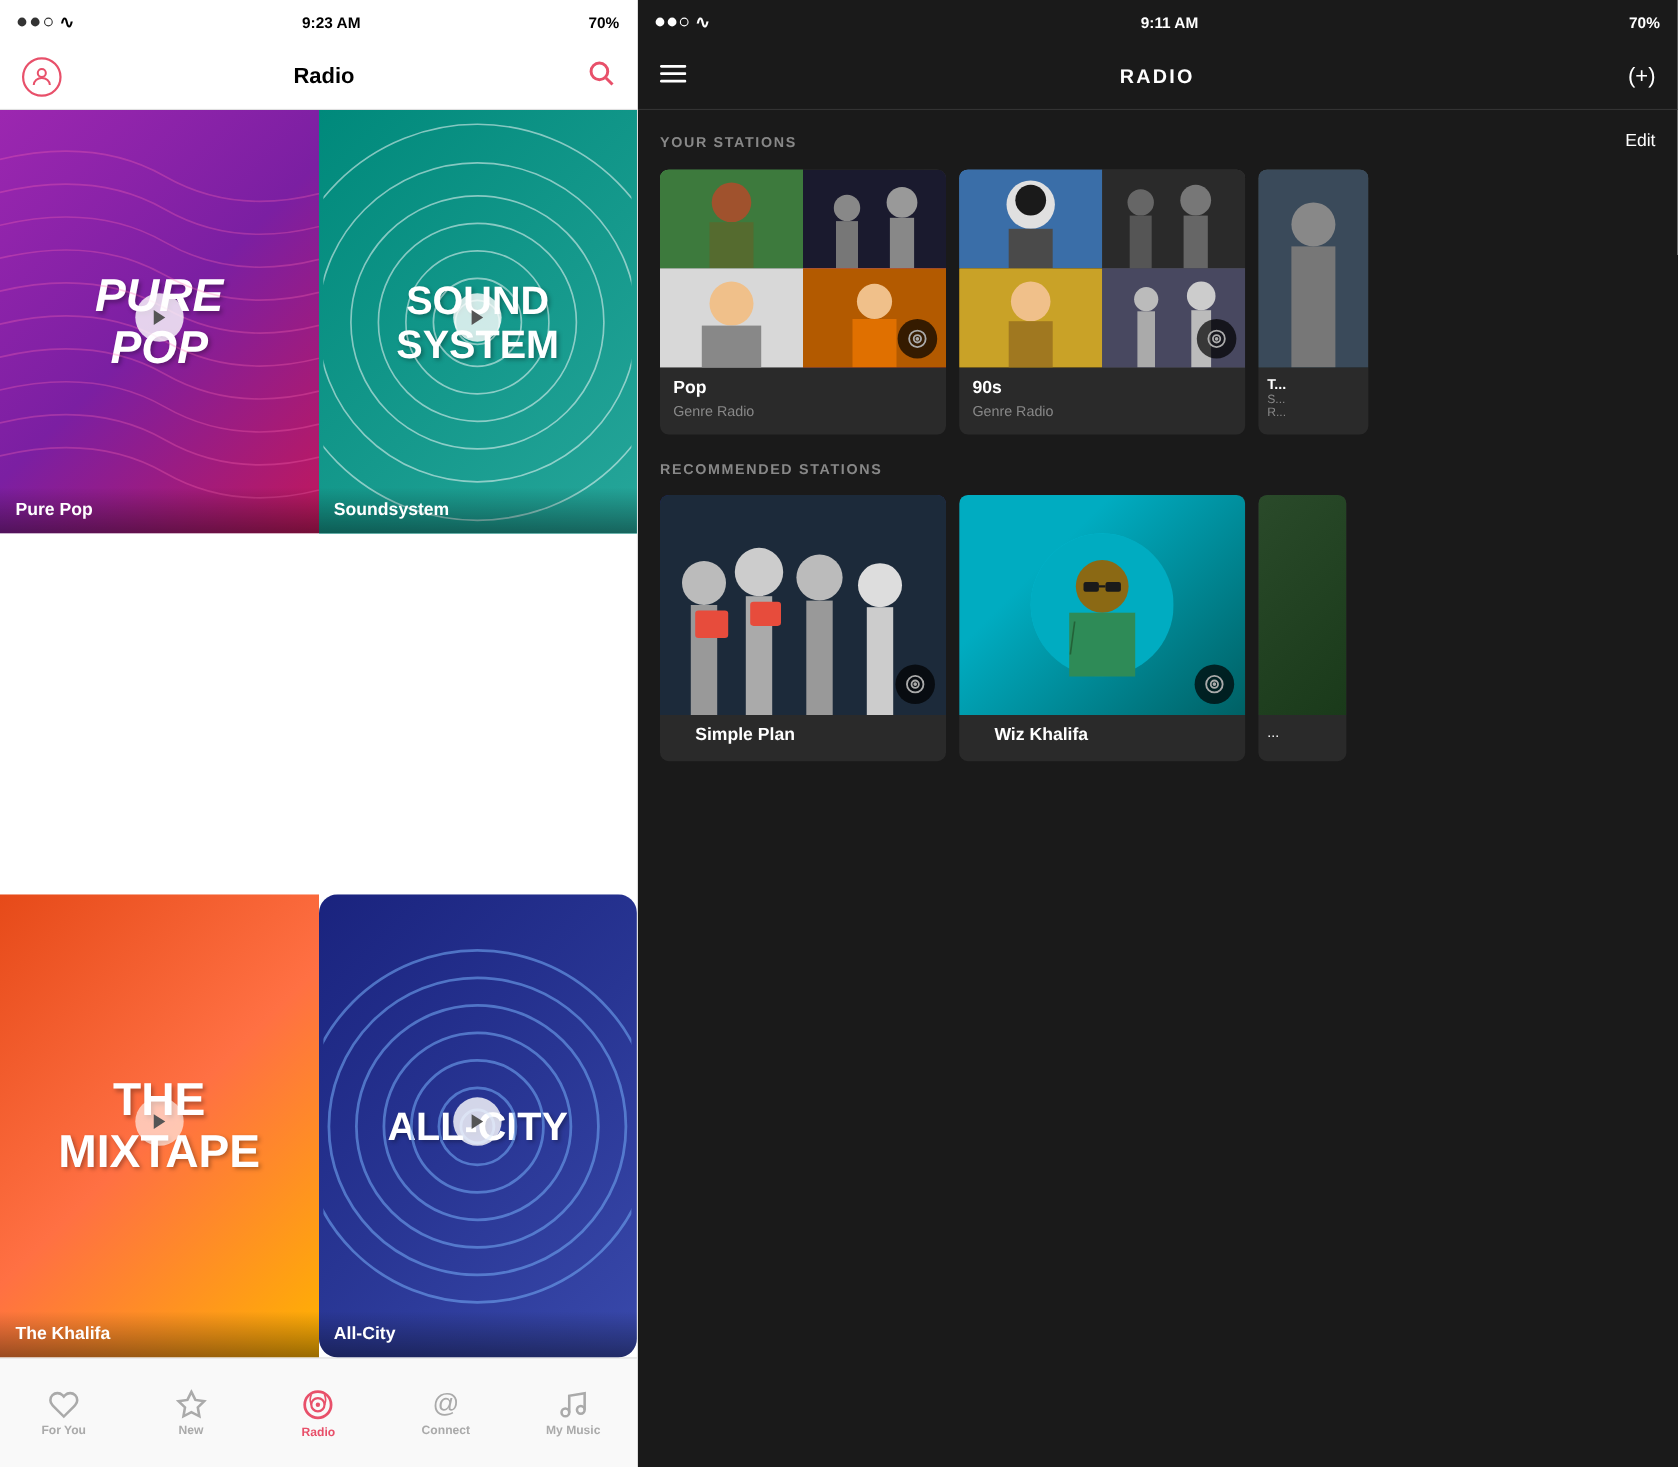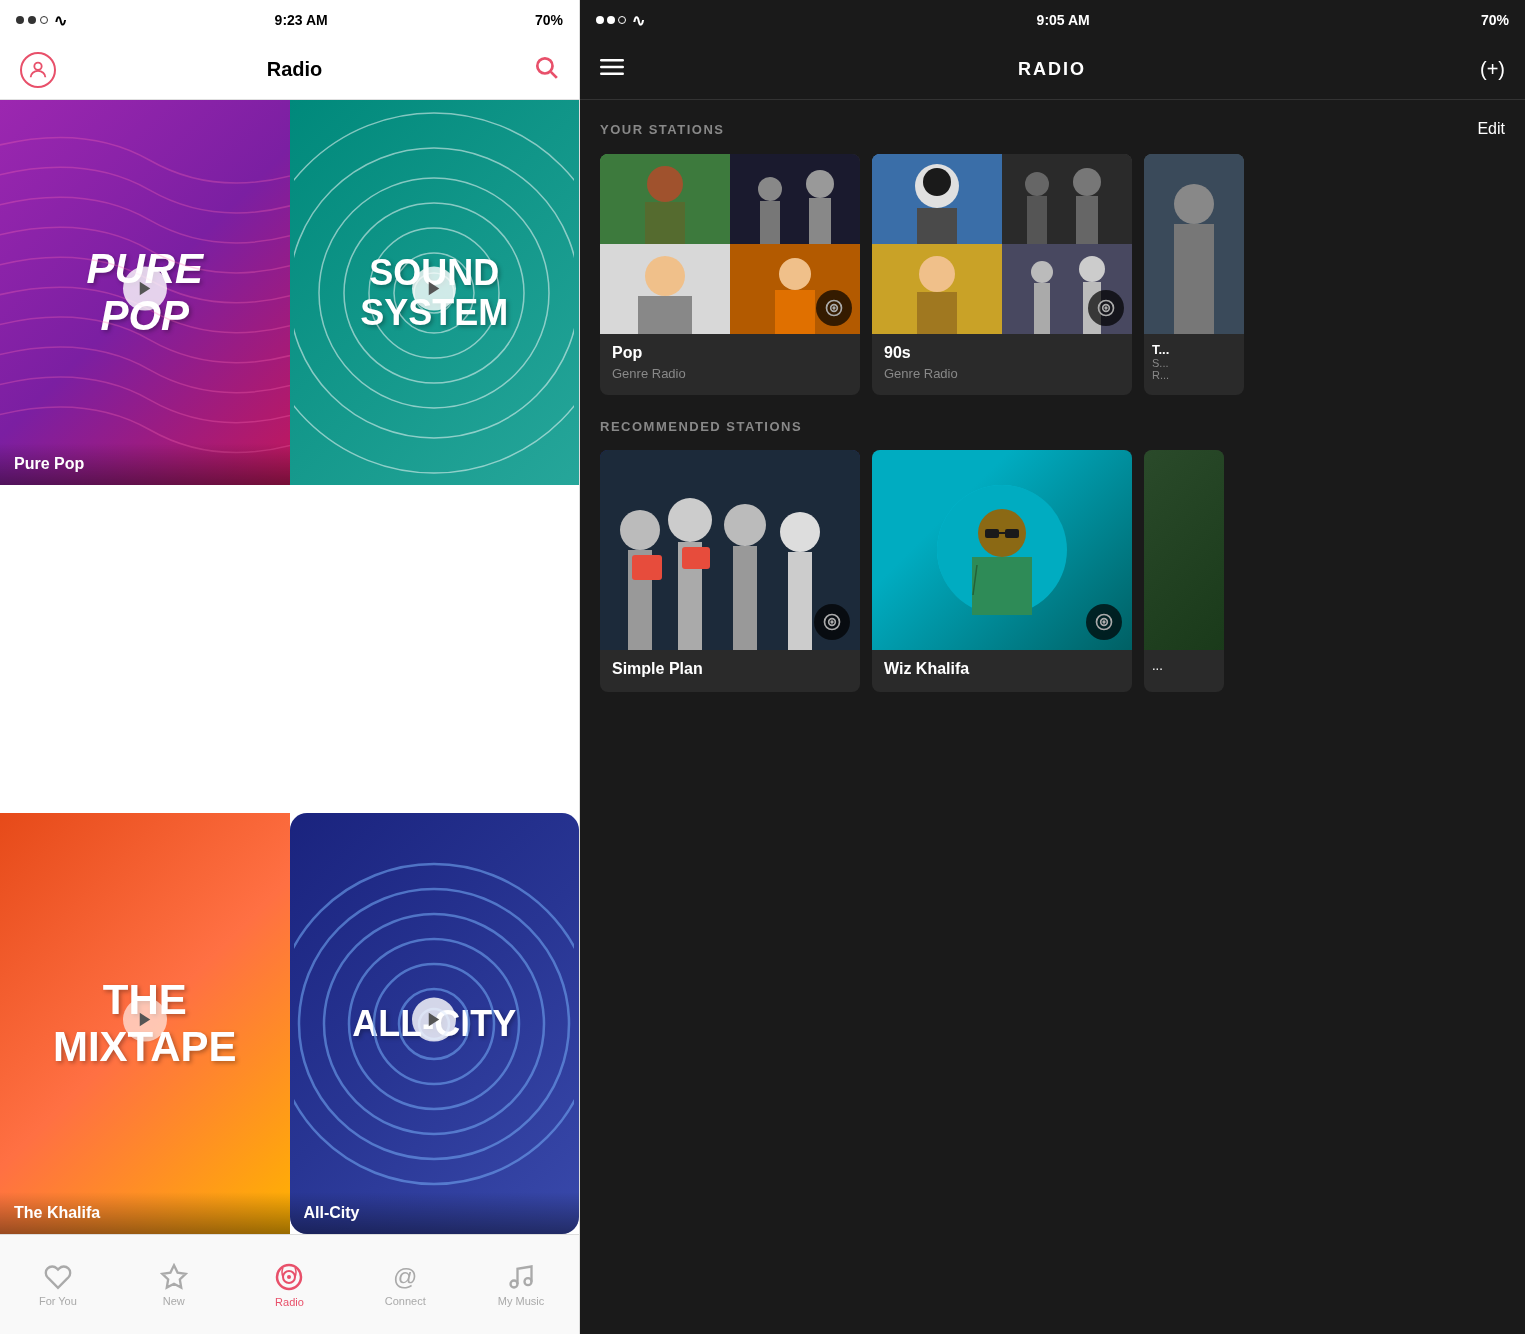--- a/index.html
+++ b/index.html
@@ -572,7 +572,7 @@
       </div>
       <span style="font-size:16px;">∿</span>
     </div>
-    <span>9:05 AM</span>
+    <span>9:11 AM</span>
     <span>70%</span>
   </div>
 

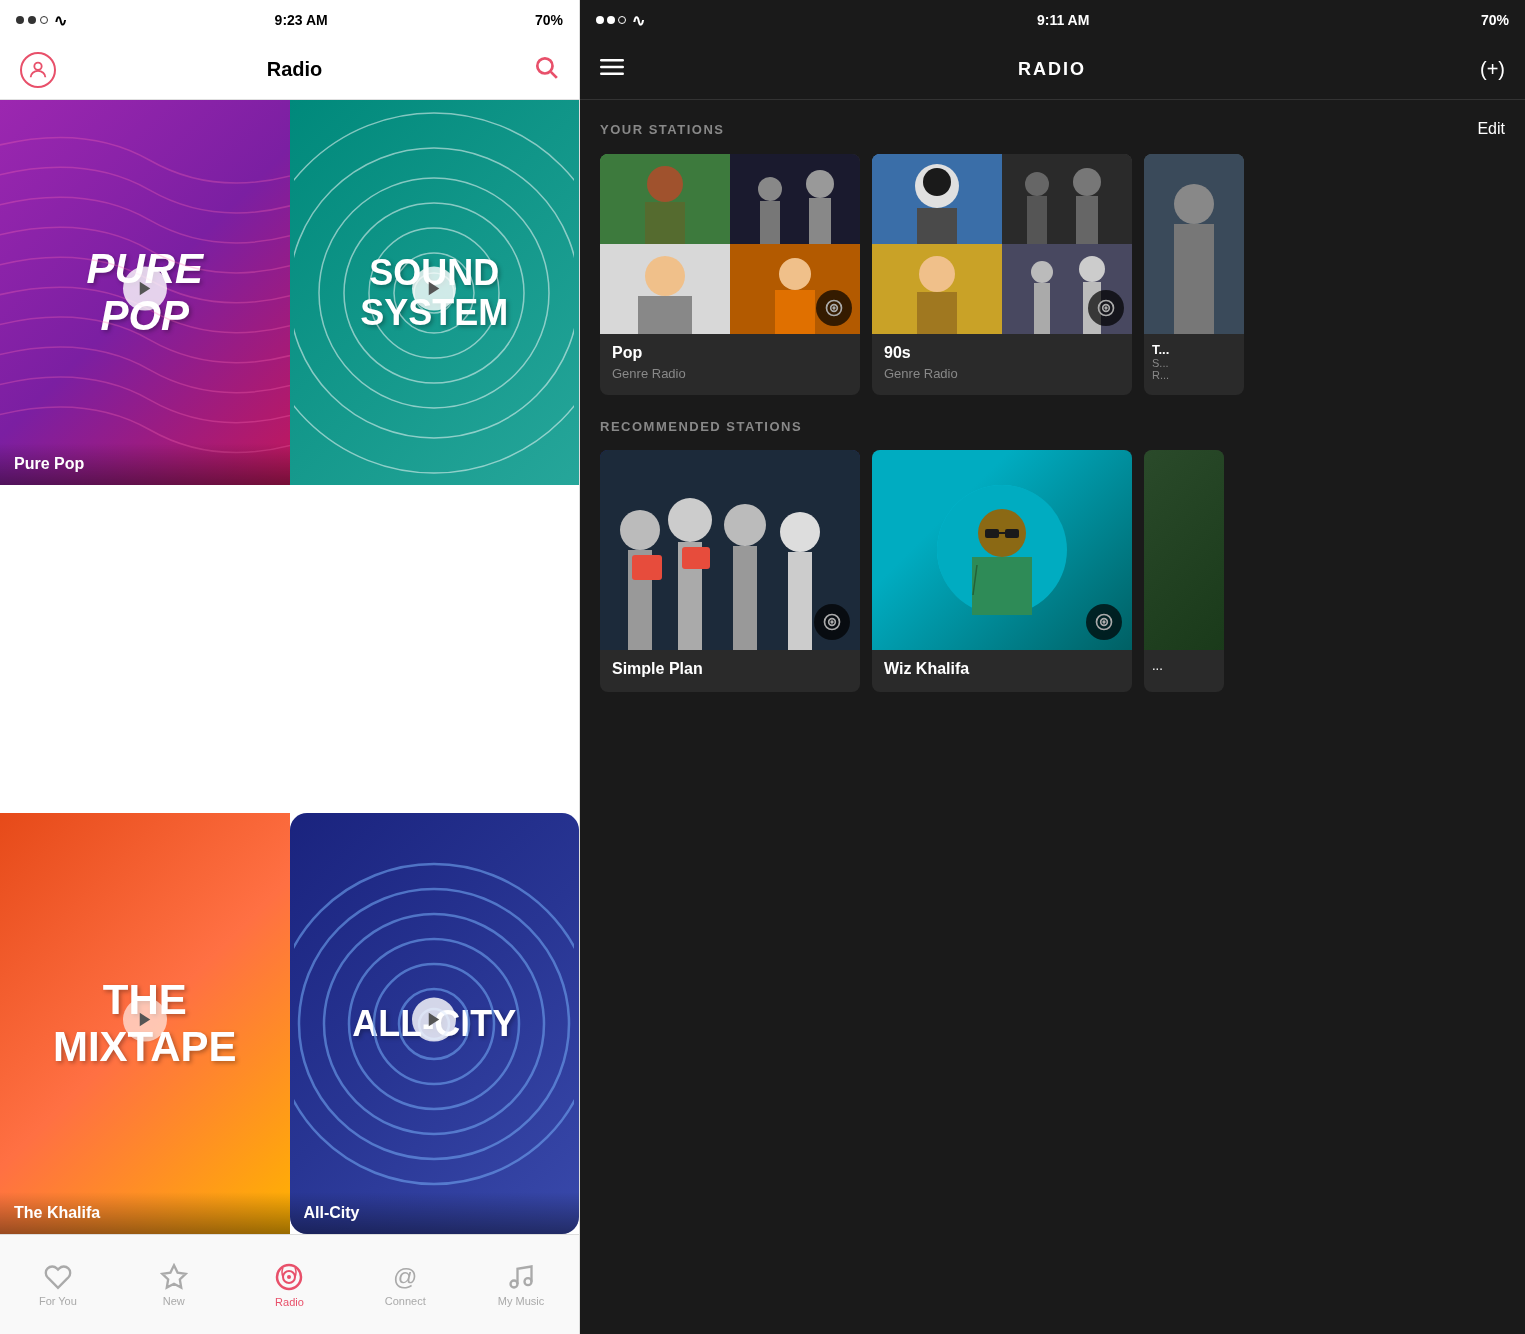--- a/index.html
+++ b/index.html
@@ -474,6 +474,7 @@
             <polygon points="5,3 19,12 5,21"></polygon>
           </svg>
       </div>
+      <div class="station-card-overlay">Soundsystem</div>
     </div>
 
     <div class="station-card" style="background:linear-gradient(135deg,#e64a19,#ff8f00);">

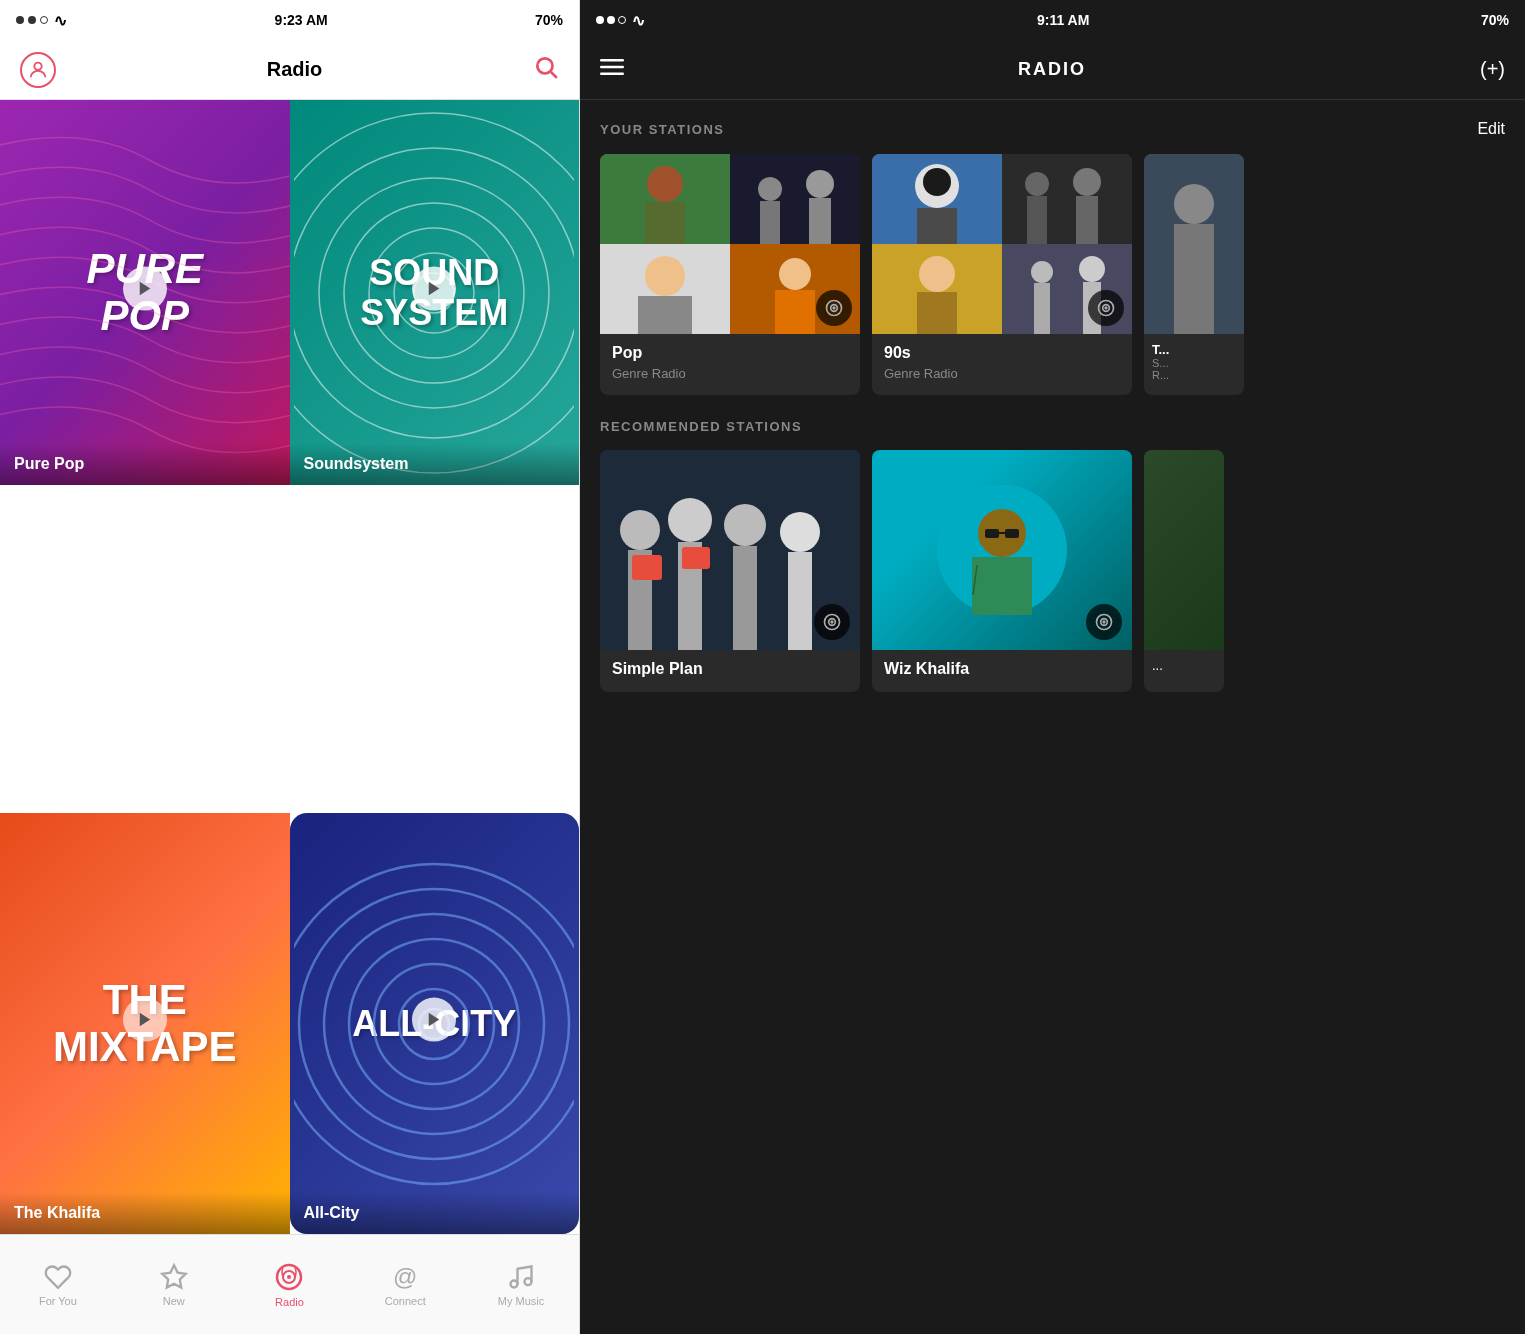--- a/index.html
+++ b/index.html
@@ -360,6 +360,7 @@
       color: #fff;
       font-size: 16px;
       font-weight: 600;
+      margin-left: 20px;
     }
 
     

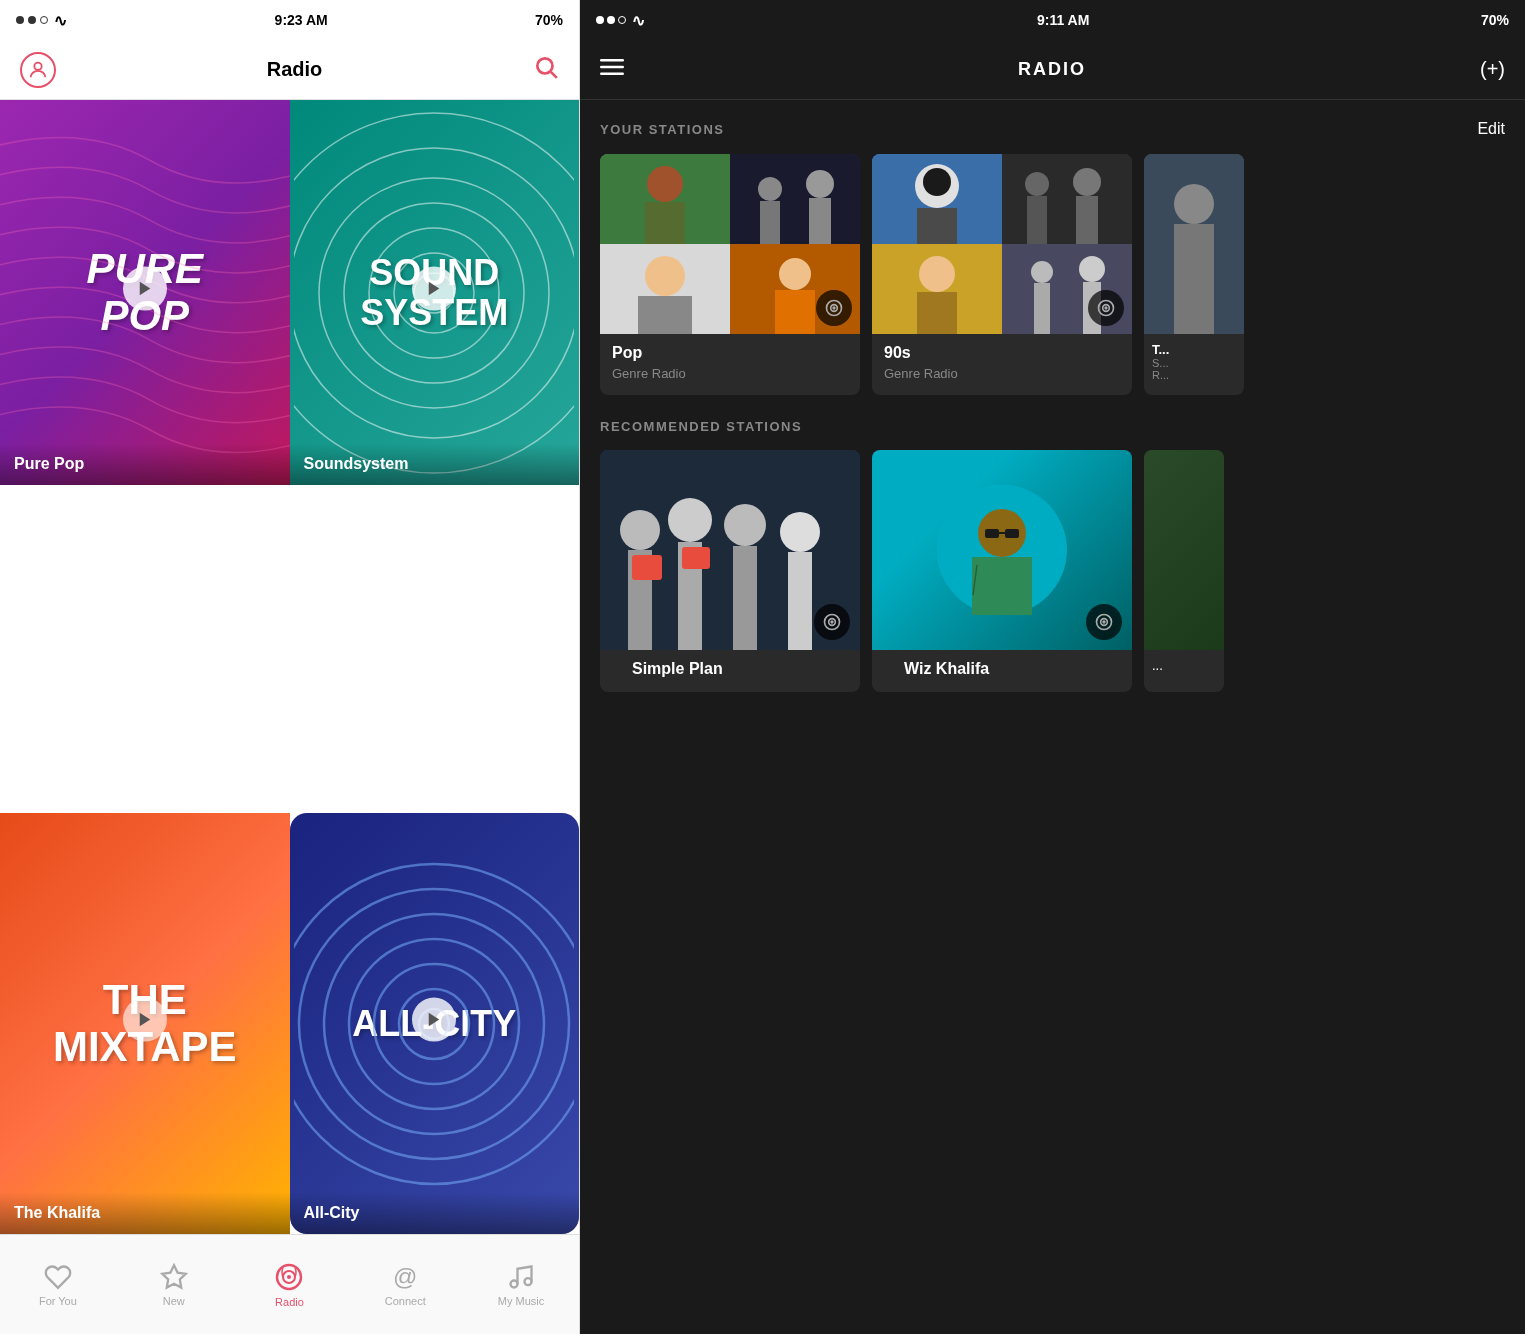--- a/index.html
+++ b/index.html
@@ -190,7 +190,7 @@
       cursor: pointer;
       flex: 1;
     }
-    .nav-label { font-size: 11px; color: #aaa; font-weight: 400; }
+    .nav-label { font-size: 11px; color: #aaa; font-weight: 700; }
     .nav-label.active { color: #e8506a; }
 
     

